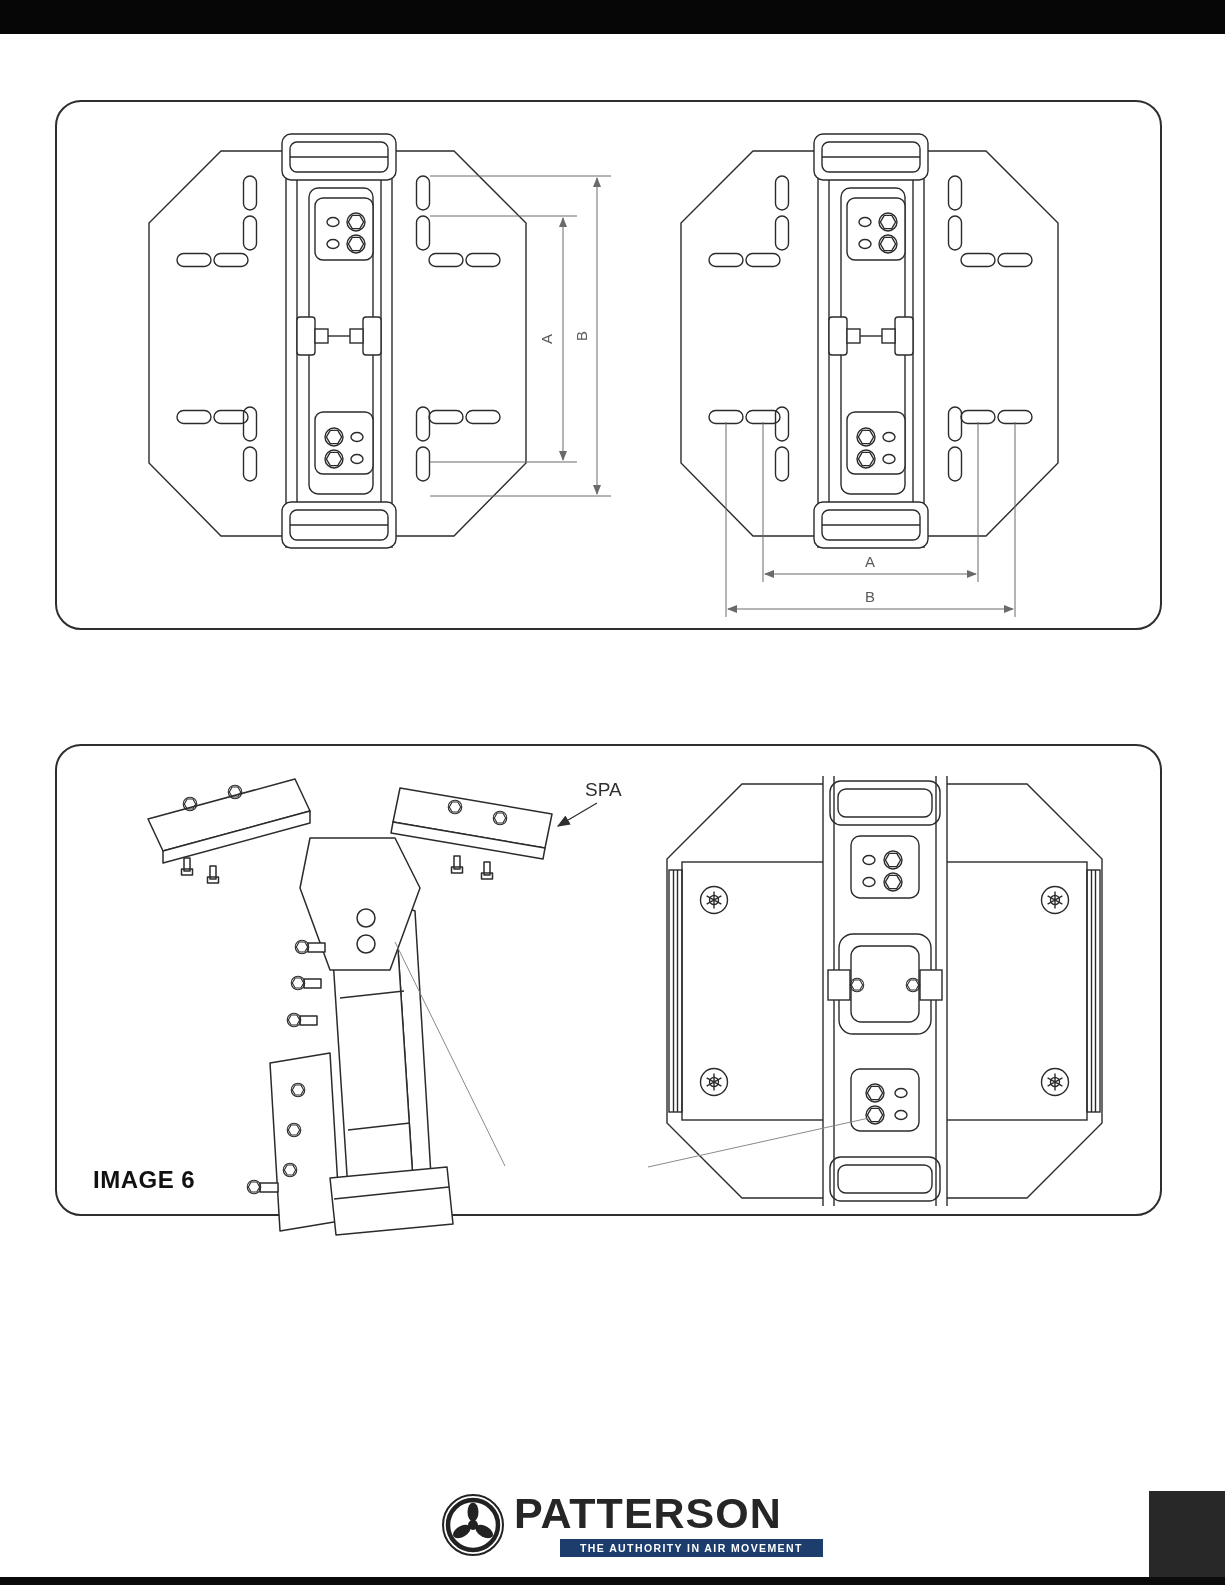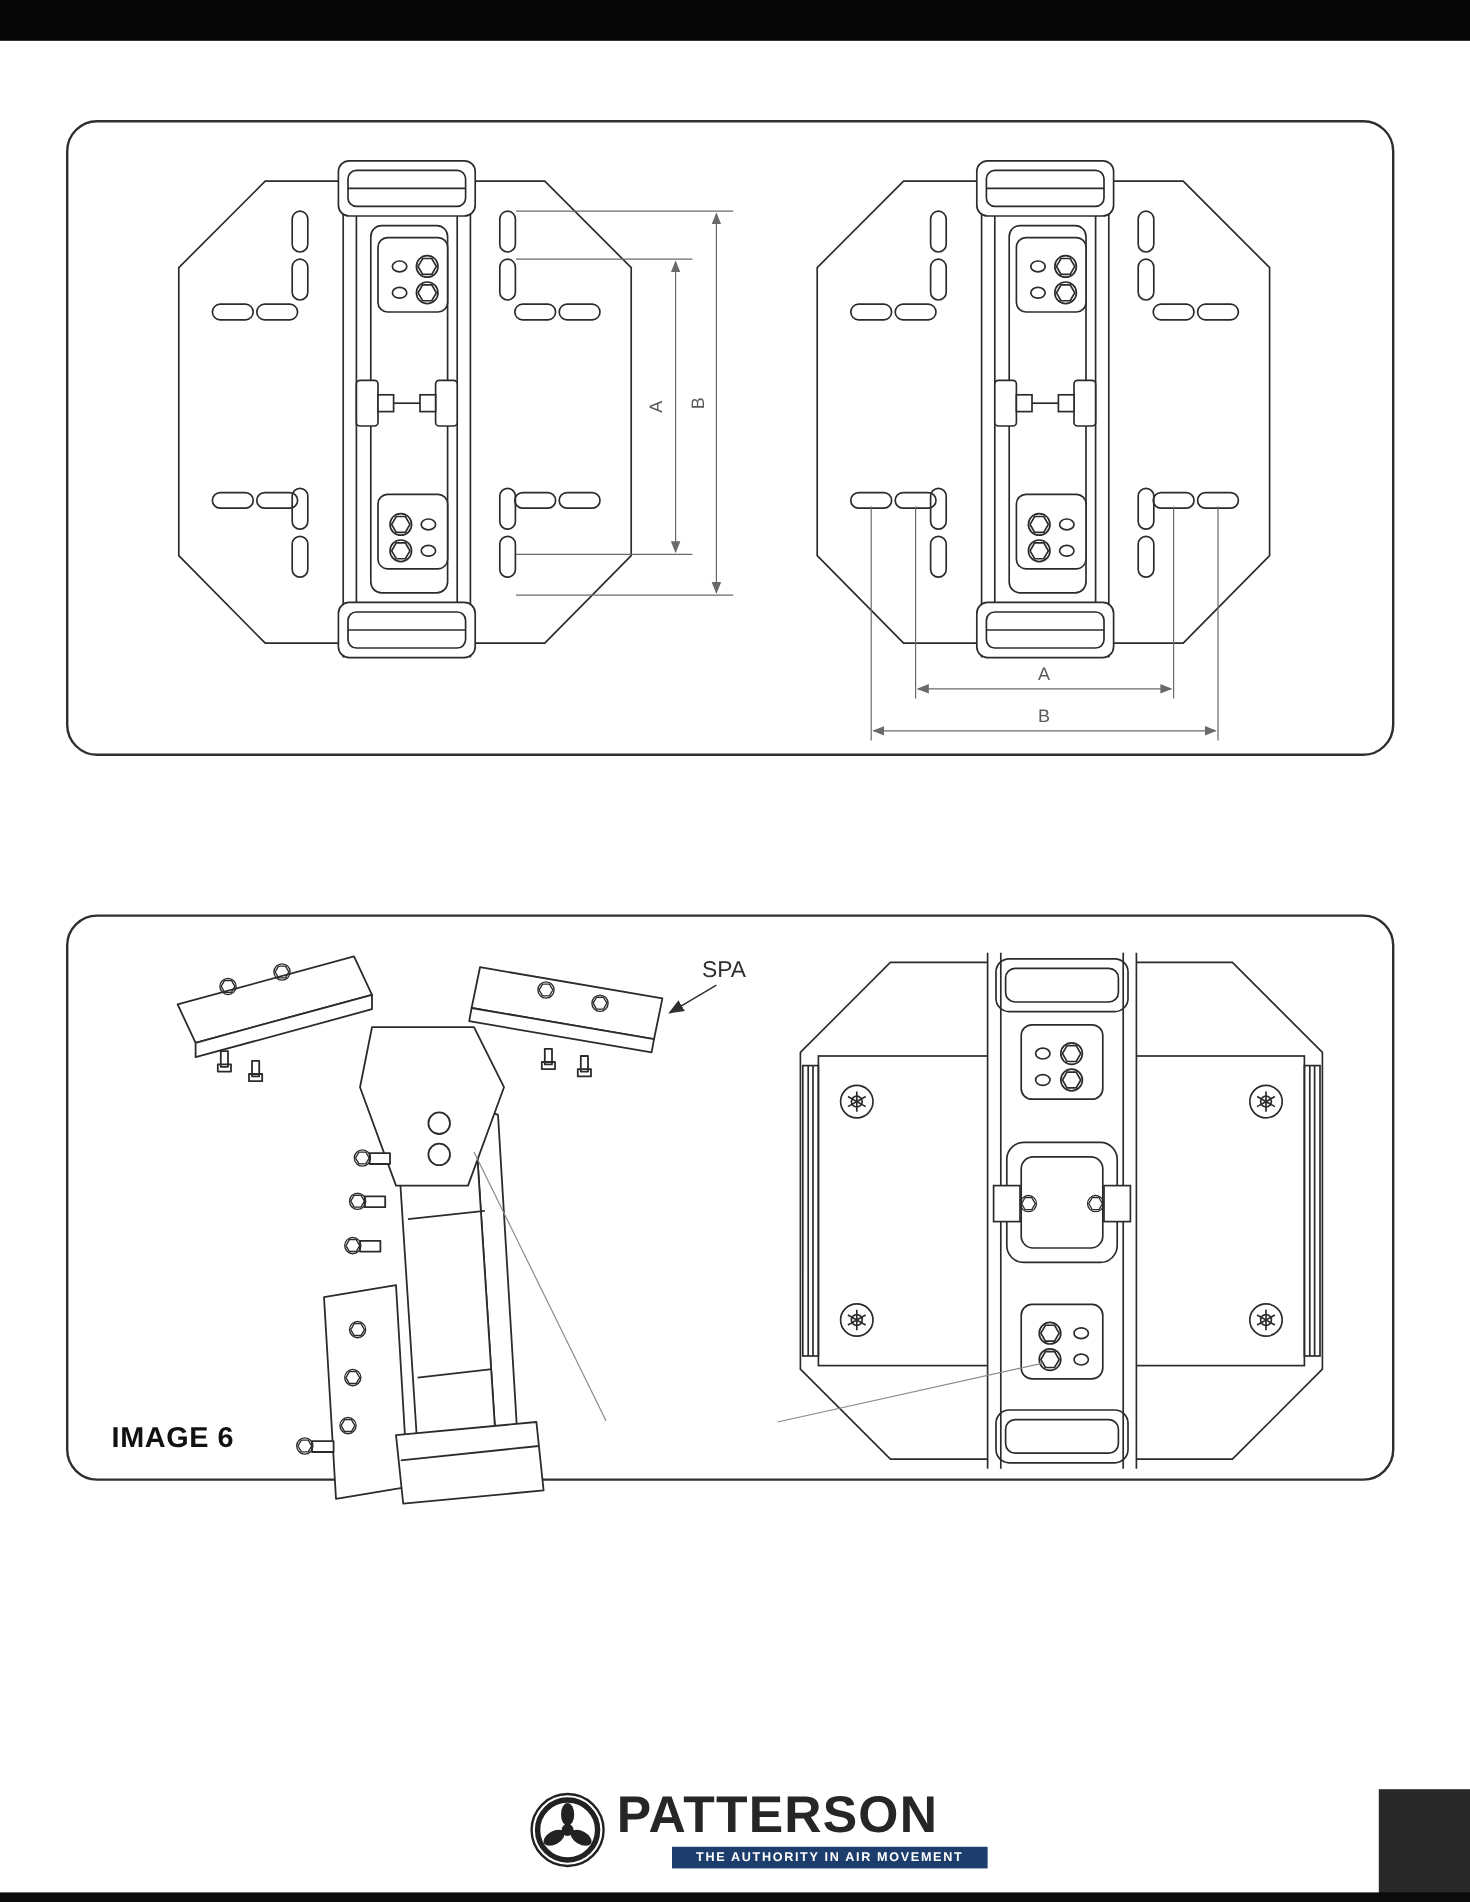--- a/index.html
+++ b/index.html
@@ -16,7 +16,7 @@
     border:2px solid #2e2e2e; border-radius:26px;
   }
   .panel1 { top:100px; height:530px; }
-  .panel2 { top:762px; height:472px; }
+  .panel2 { top:744px; height:472px; }
   .drawing { position:absolute; }
   svg text { font-family:"Liberation Sans", sans-serif; }
   .dimlabel { font-size:15px; fill:#5a5a5a; }

